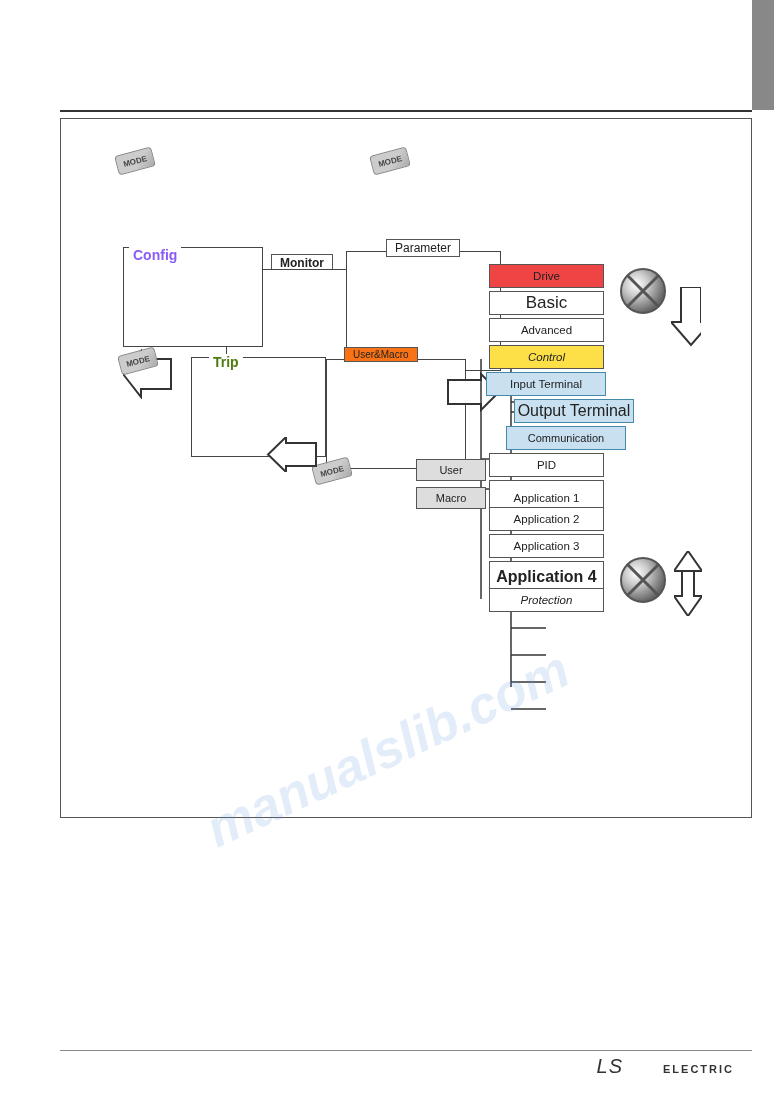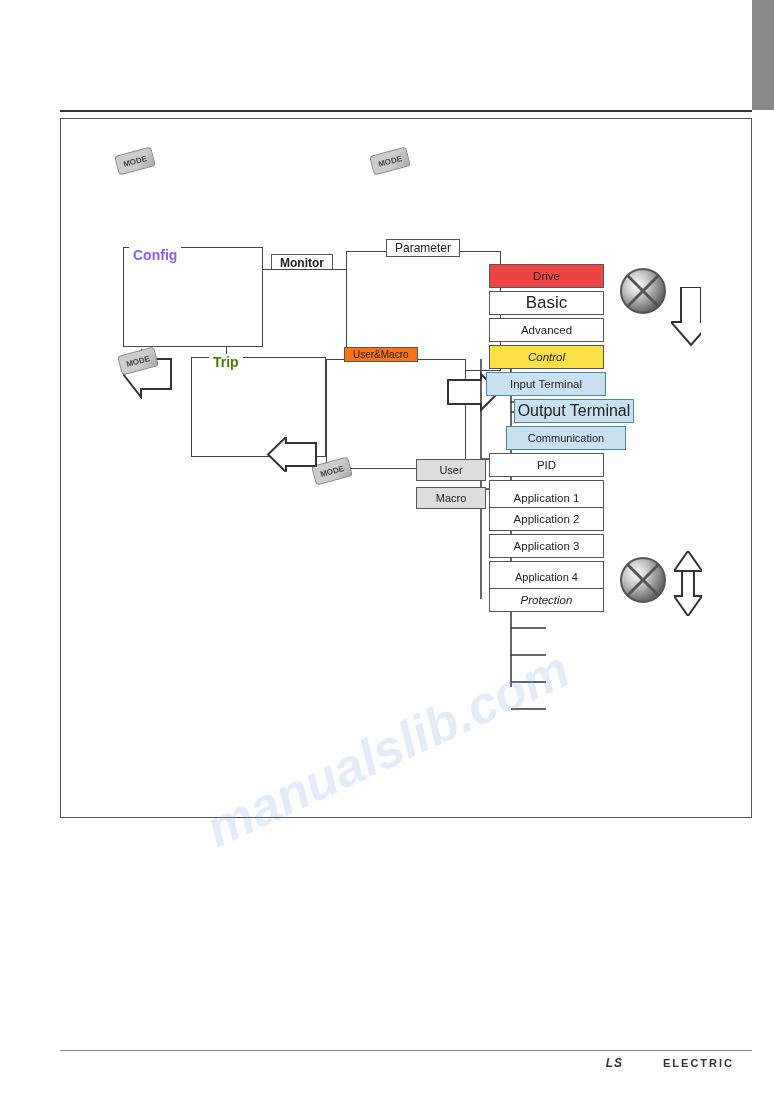--- a/index.html
+++ b/index.html
@@ -250,7 +250,7 @@
 
   <div style="position:absolute; top:415px; left:428px; width:115px; height:24px; border:1.5px solid #555; display:flex; align-items:center; justify-content:center; font-size:11.5px; color:#222; background:#fff;">Application 3</div>
 
-  <div style="position:absolute; top:442px; left:428px; width:115px; height:32px; border:1.5px solid #555; display:flex; align-items:center; justify-content:center; font-size:11px; color:#222; background:#fff;">Application 4</div>
+  <div style="position:absolute; top:442px; left:428px; width:115px; height:32px; border:1.5px solid #555; display:flex; align-items:center; justify-content:center; font-size:16px; color:#222; background:#fff;font-weight:bold;">Application 4</div>
 
   <div style="position:absolute; top:469px; left:428px; width:115px; height:24px; border:1.5px solid #555; display:flex; align-items:center; justify-content:center; font-size:11.5px; color:#222; background:#fff;font-style:italic;">Protection</div>
 

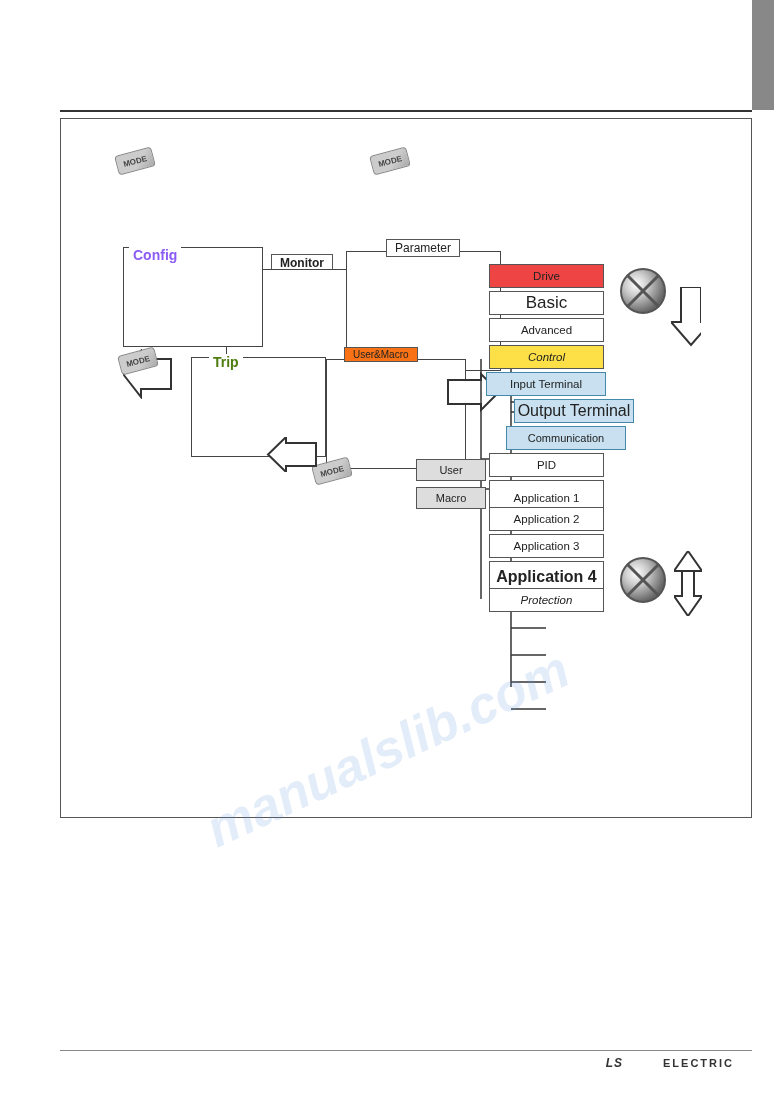--- a/index.html
+++ b/index.html
@@ -65,9 +65,9 @@
       letter-spacing: 1px;
     }
     .footer-logo span.ls {
-      font-size: 12px;
+      font-size: 20px;
       font-style: italic;
-      font-weight: 700;
+      font-weight: 400;
       margin-top: 8px;
     }
     .footer-logo span.electric {

